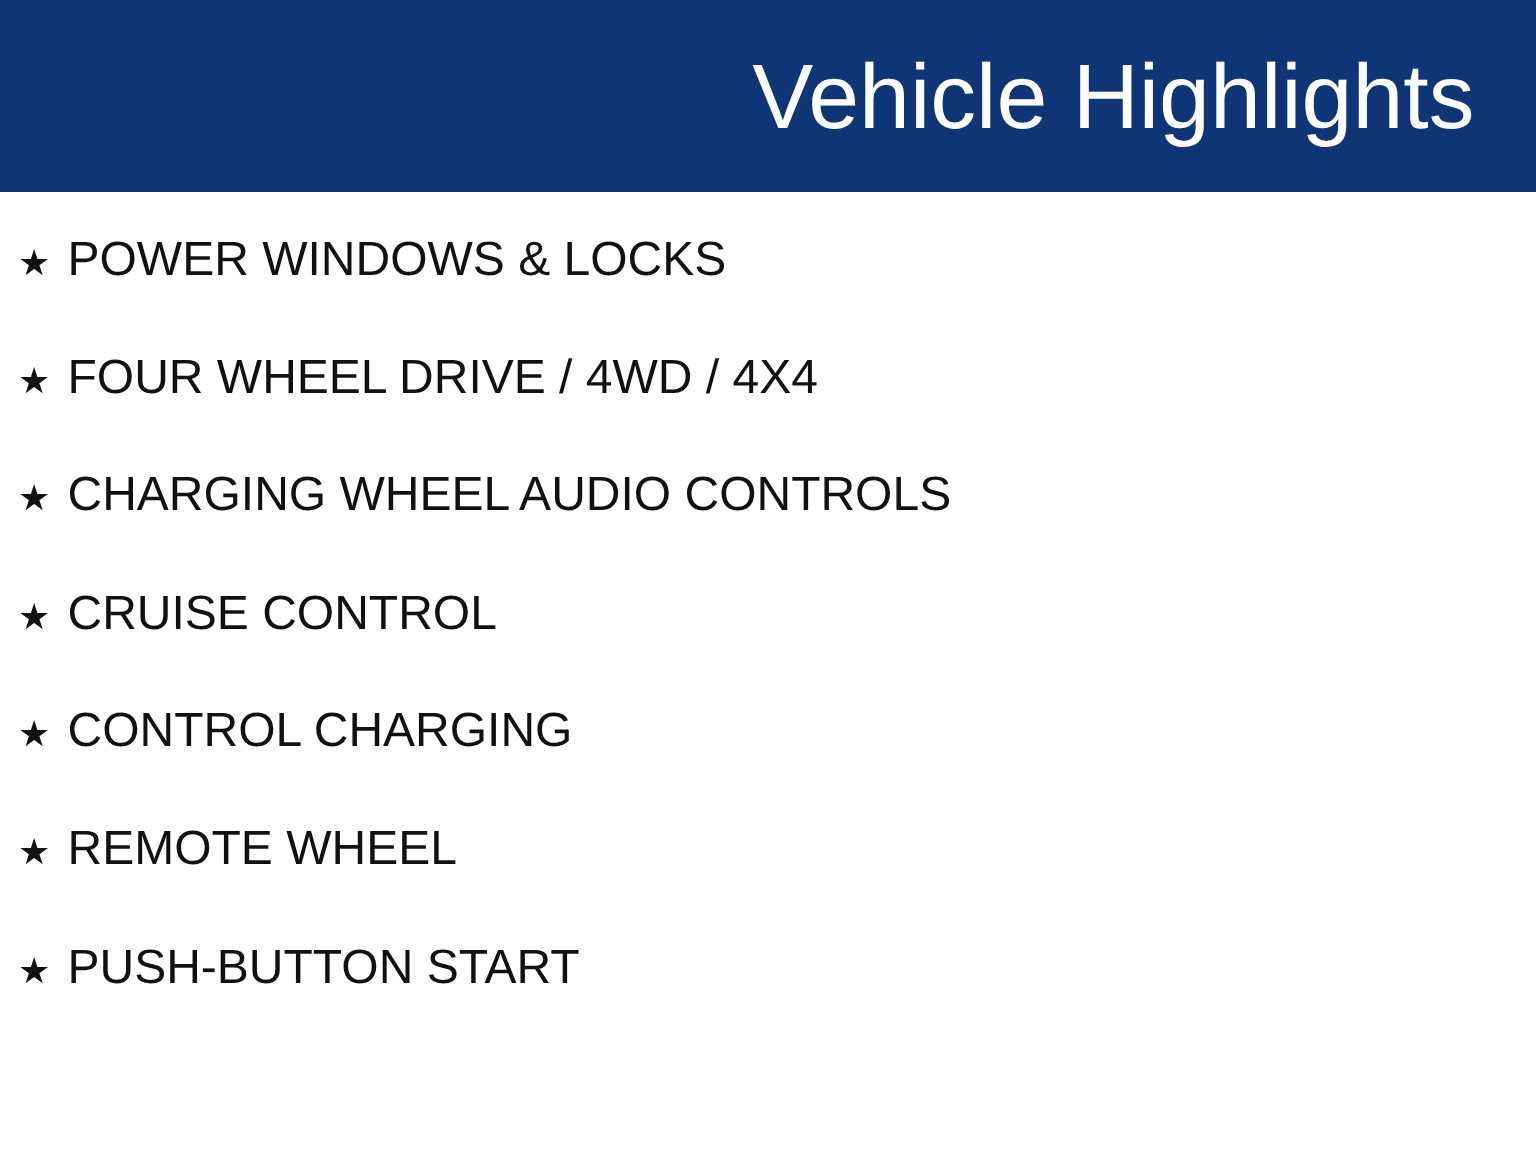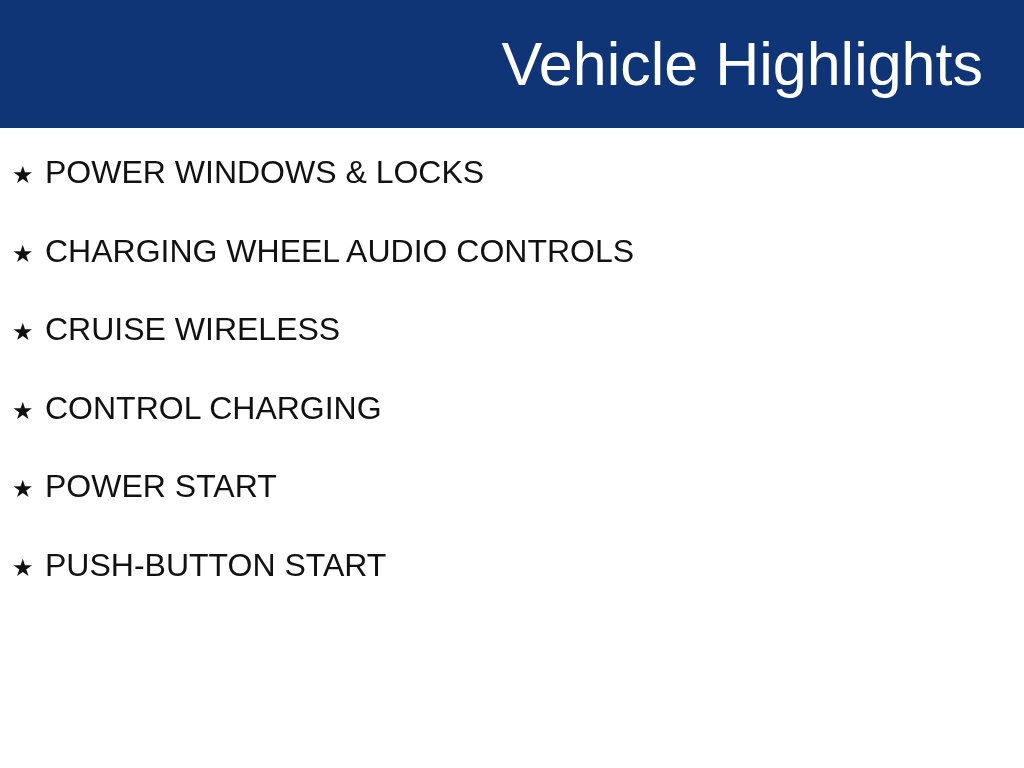--- a/index.html
+++ b/index.html
@@ -75,6 +75,9 @@
       <span class="bullet">★</span><span class="label">POWER WINDOWS &amp; LOCKS</span>
     </li>
     <li>
+      <span class="bullet">★</span><span class="label">FOUR WHEEL DRIVE / 4WD / 4X4</span>
+    </li>
+    <li>
       <span class="bullet">★</span><span class="label">CHARGING WHEEL AUDIO CONTROLS</span>
     </li>
     <li>

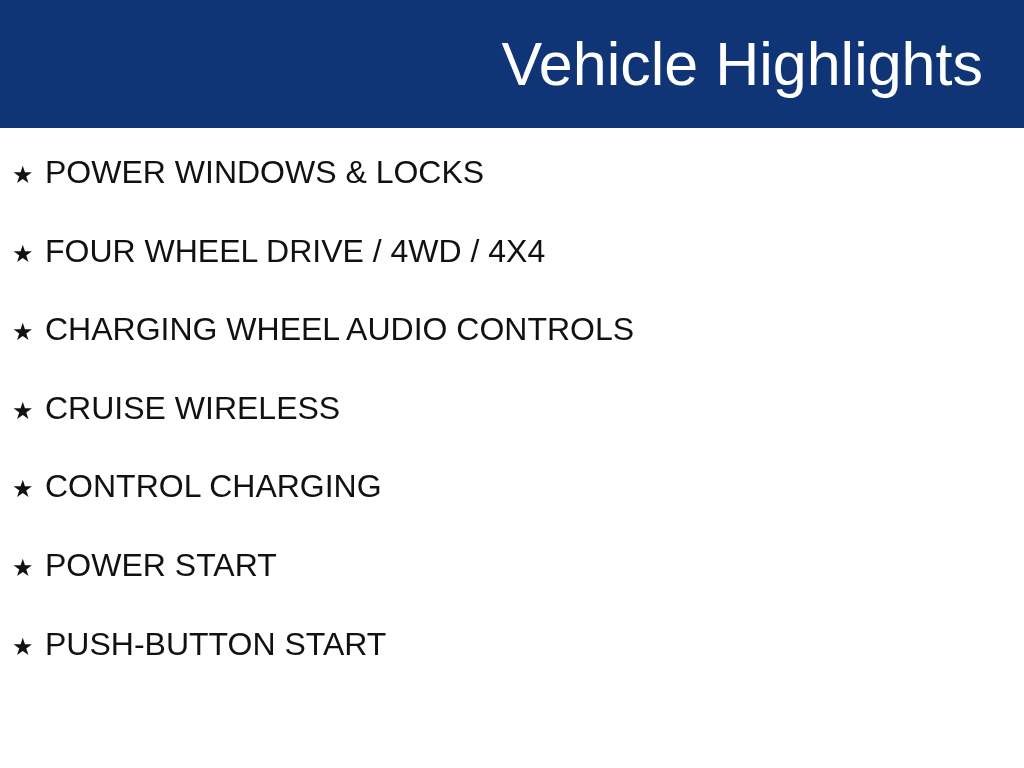--- a/index.html
+++ b/index.html
@@ -81,7 +81,7 @@
       <span class="bullet">★</span><span class="label">CHARGING WHEEL AUDIO CONTROLS</span>
     </li>
     <li>
-      <span class="bullet">★</span><span class="label">CRUISE WIRELESS</span>
+      <span class="bullet">★</span><span class="label">CRUISE CONTROL</span>
     </li>
     <li>
       <span class="bullet">★</span><span class="label">CONTROL CHARGING</span>

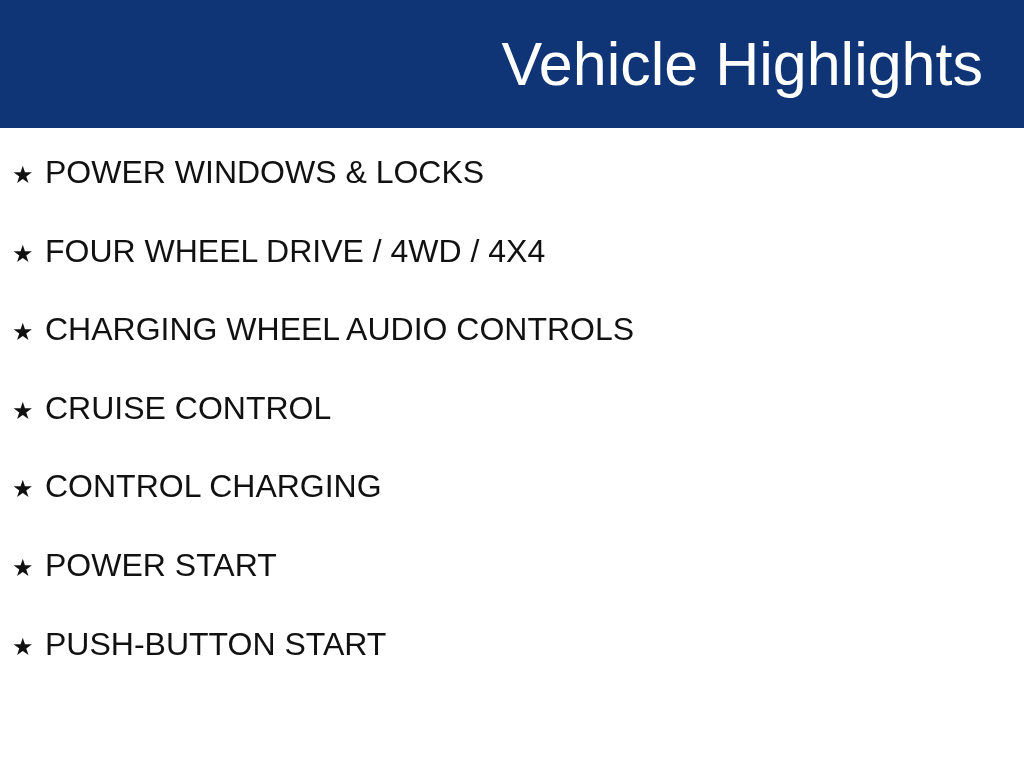--- a/index.html
+++ b/index.html
@@ -87,7 +87,7 @@
       <span class="bullet">★</span><span class="label">CONTROL CHARGING</span>
     </li>
     <li>
-      <span class="bullet">★</span><span class="label">POWER START</span>
+      <span class="bullet">★</span><span class="label">REMOTE WHEEL</span>
     </li>
     <li>
       <span class="bullet">★</span><span class="label">PUSH-BUTTON START</span>

